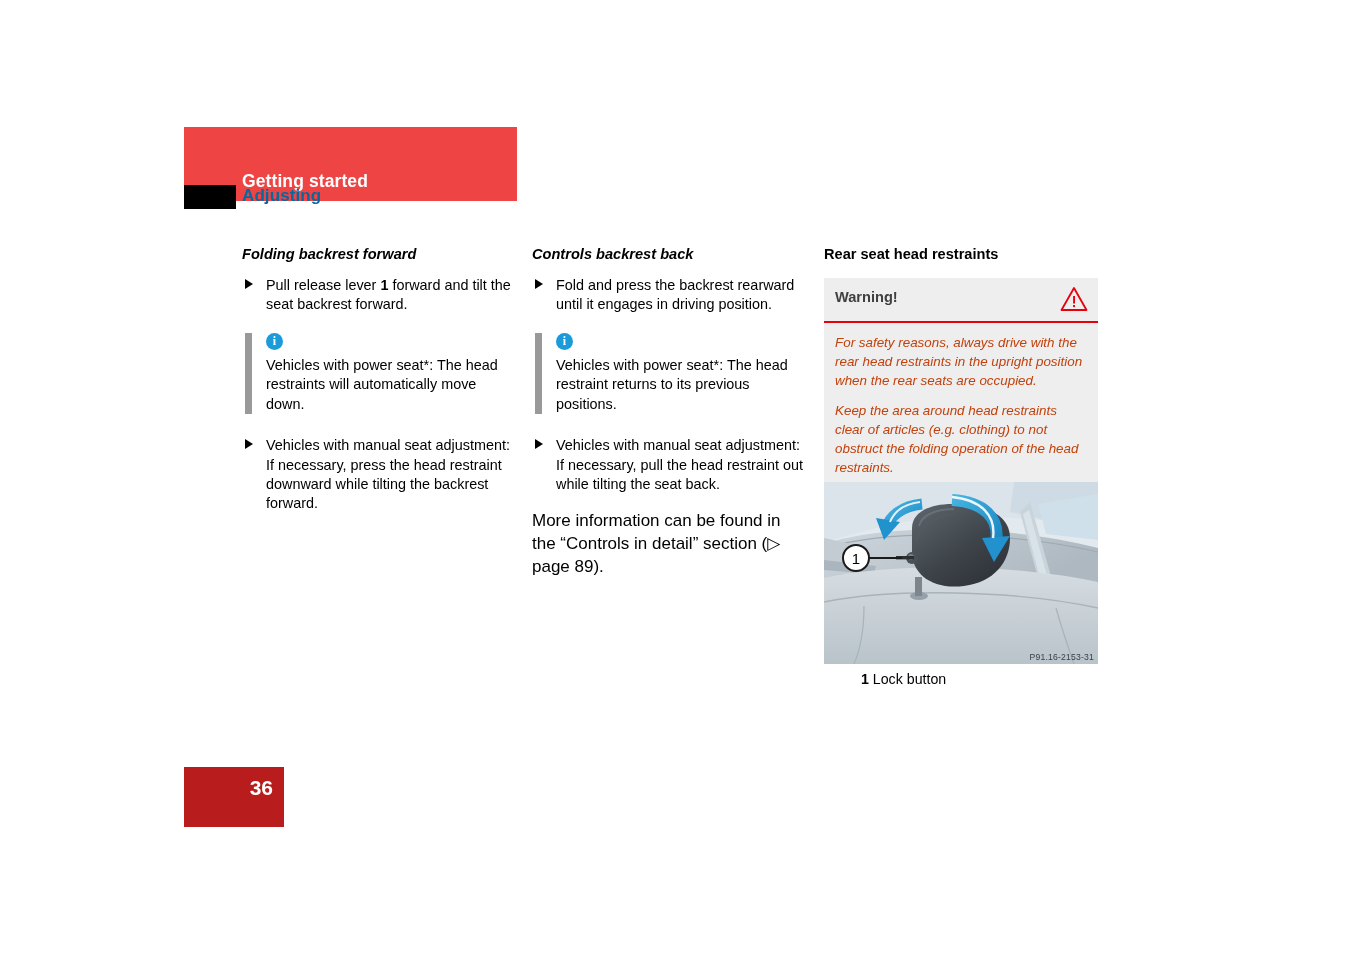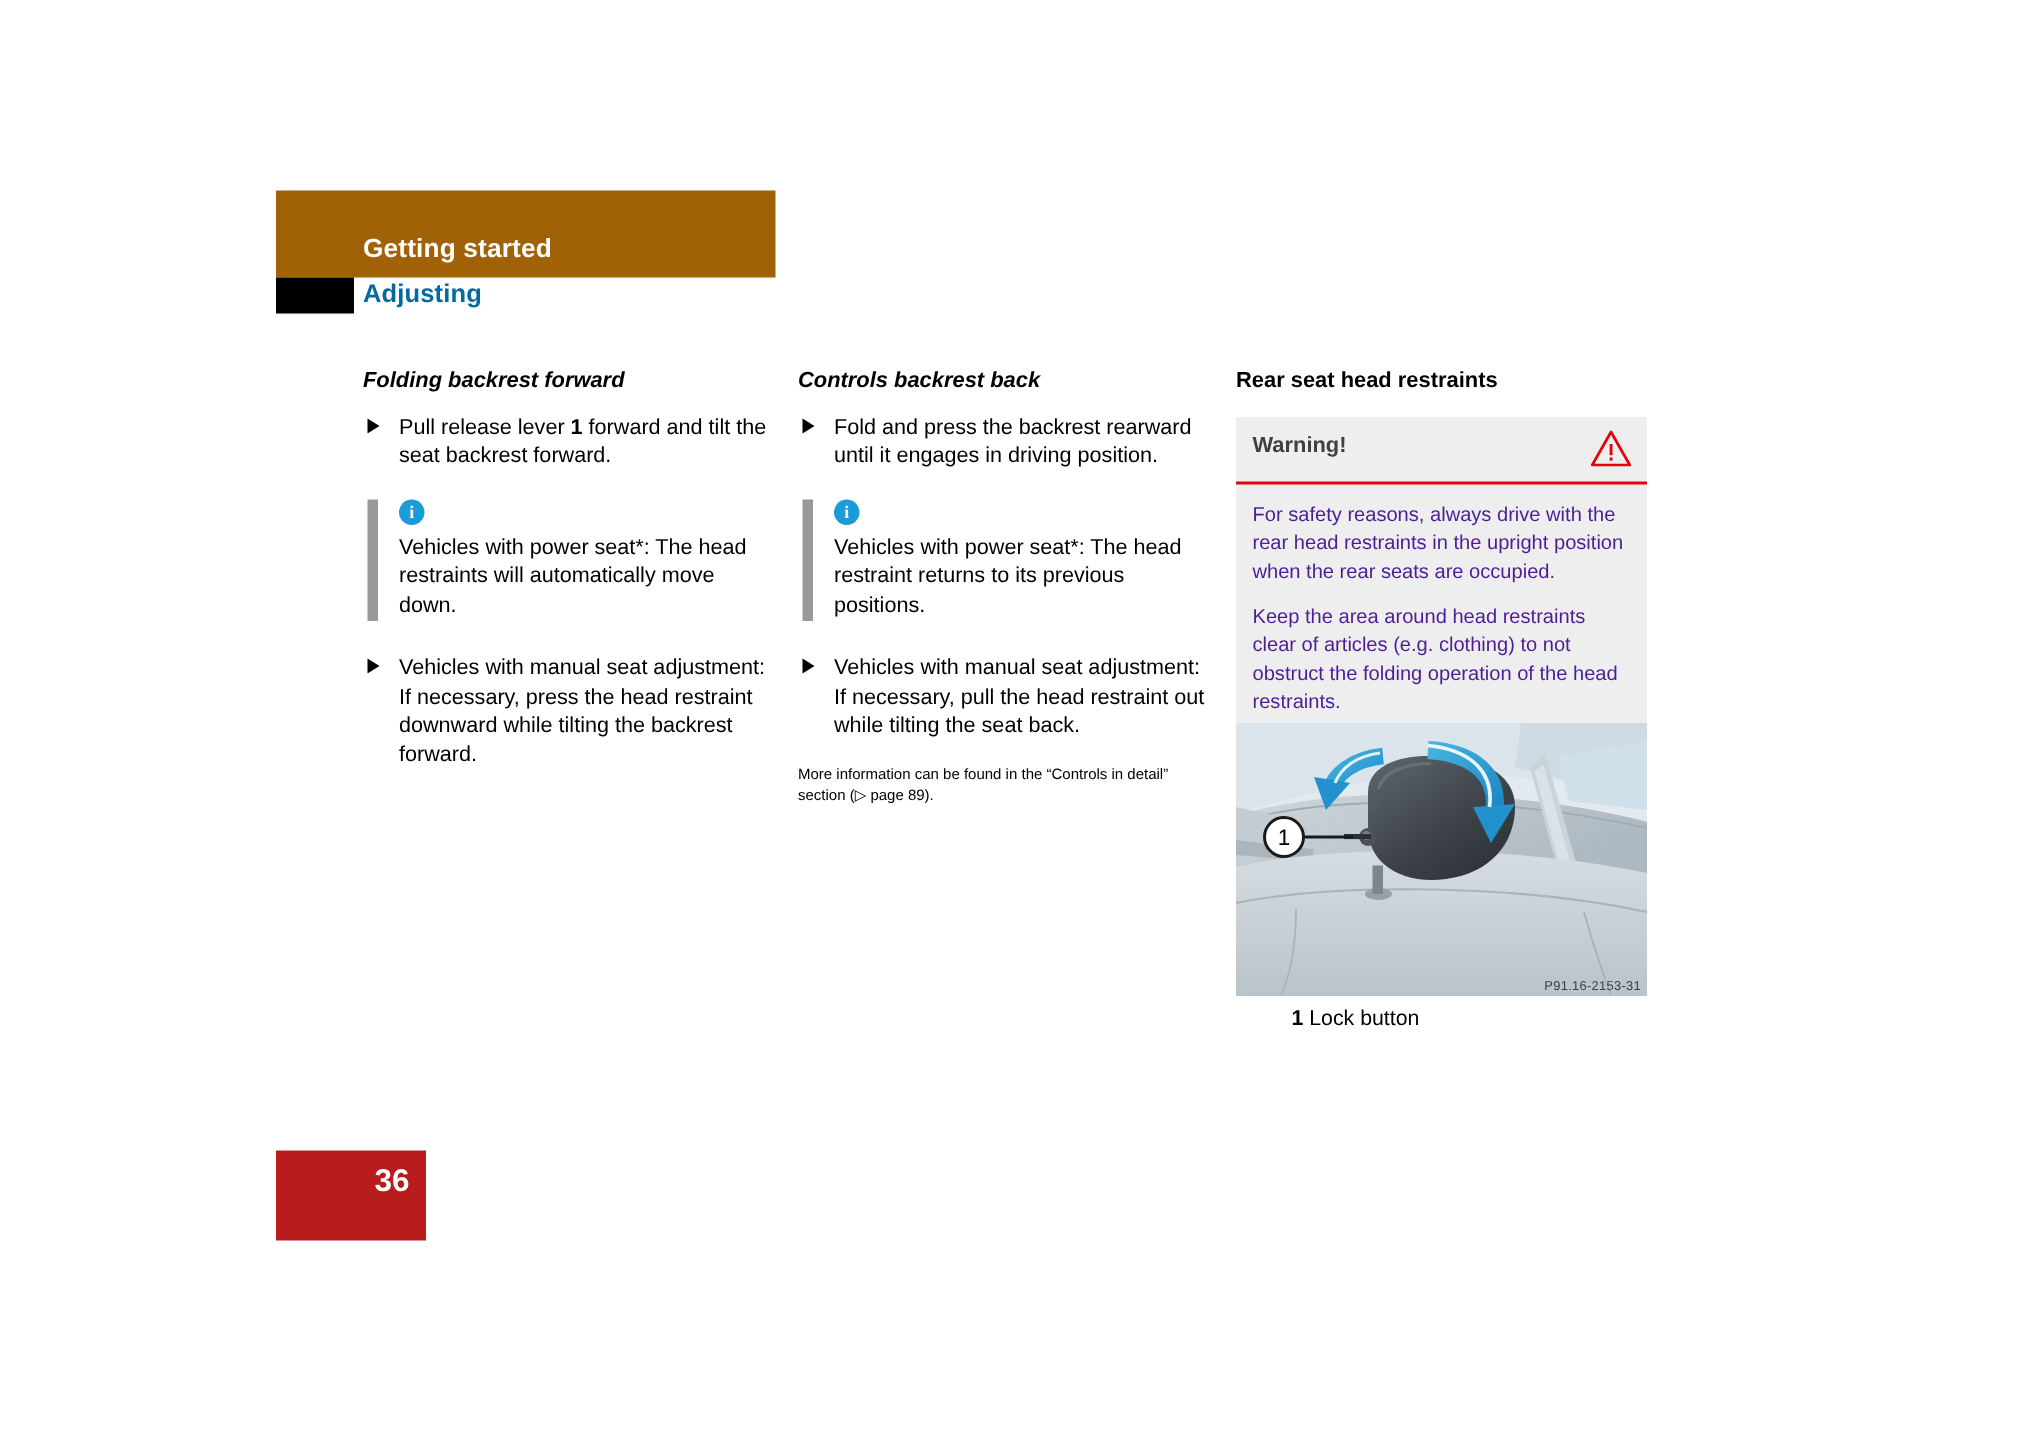--- a/index.html
+++ b/index.html
@@ -22,8 +22,8 @@
     left: 184px;
     top: 127px;
     width: 333px;
-    height: 58px;
-    background: #a16207;
+    height: 74px;
+    background: #ef4444;
   }
   #header-chapter {
     position: absolute;

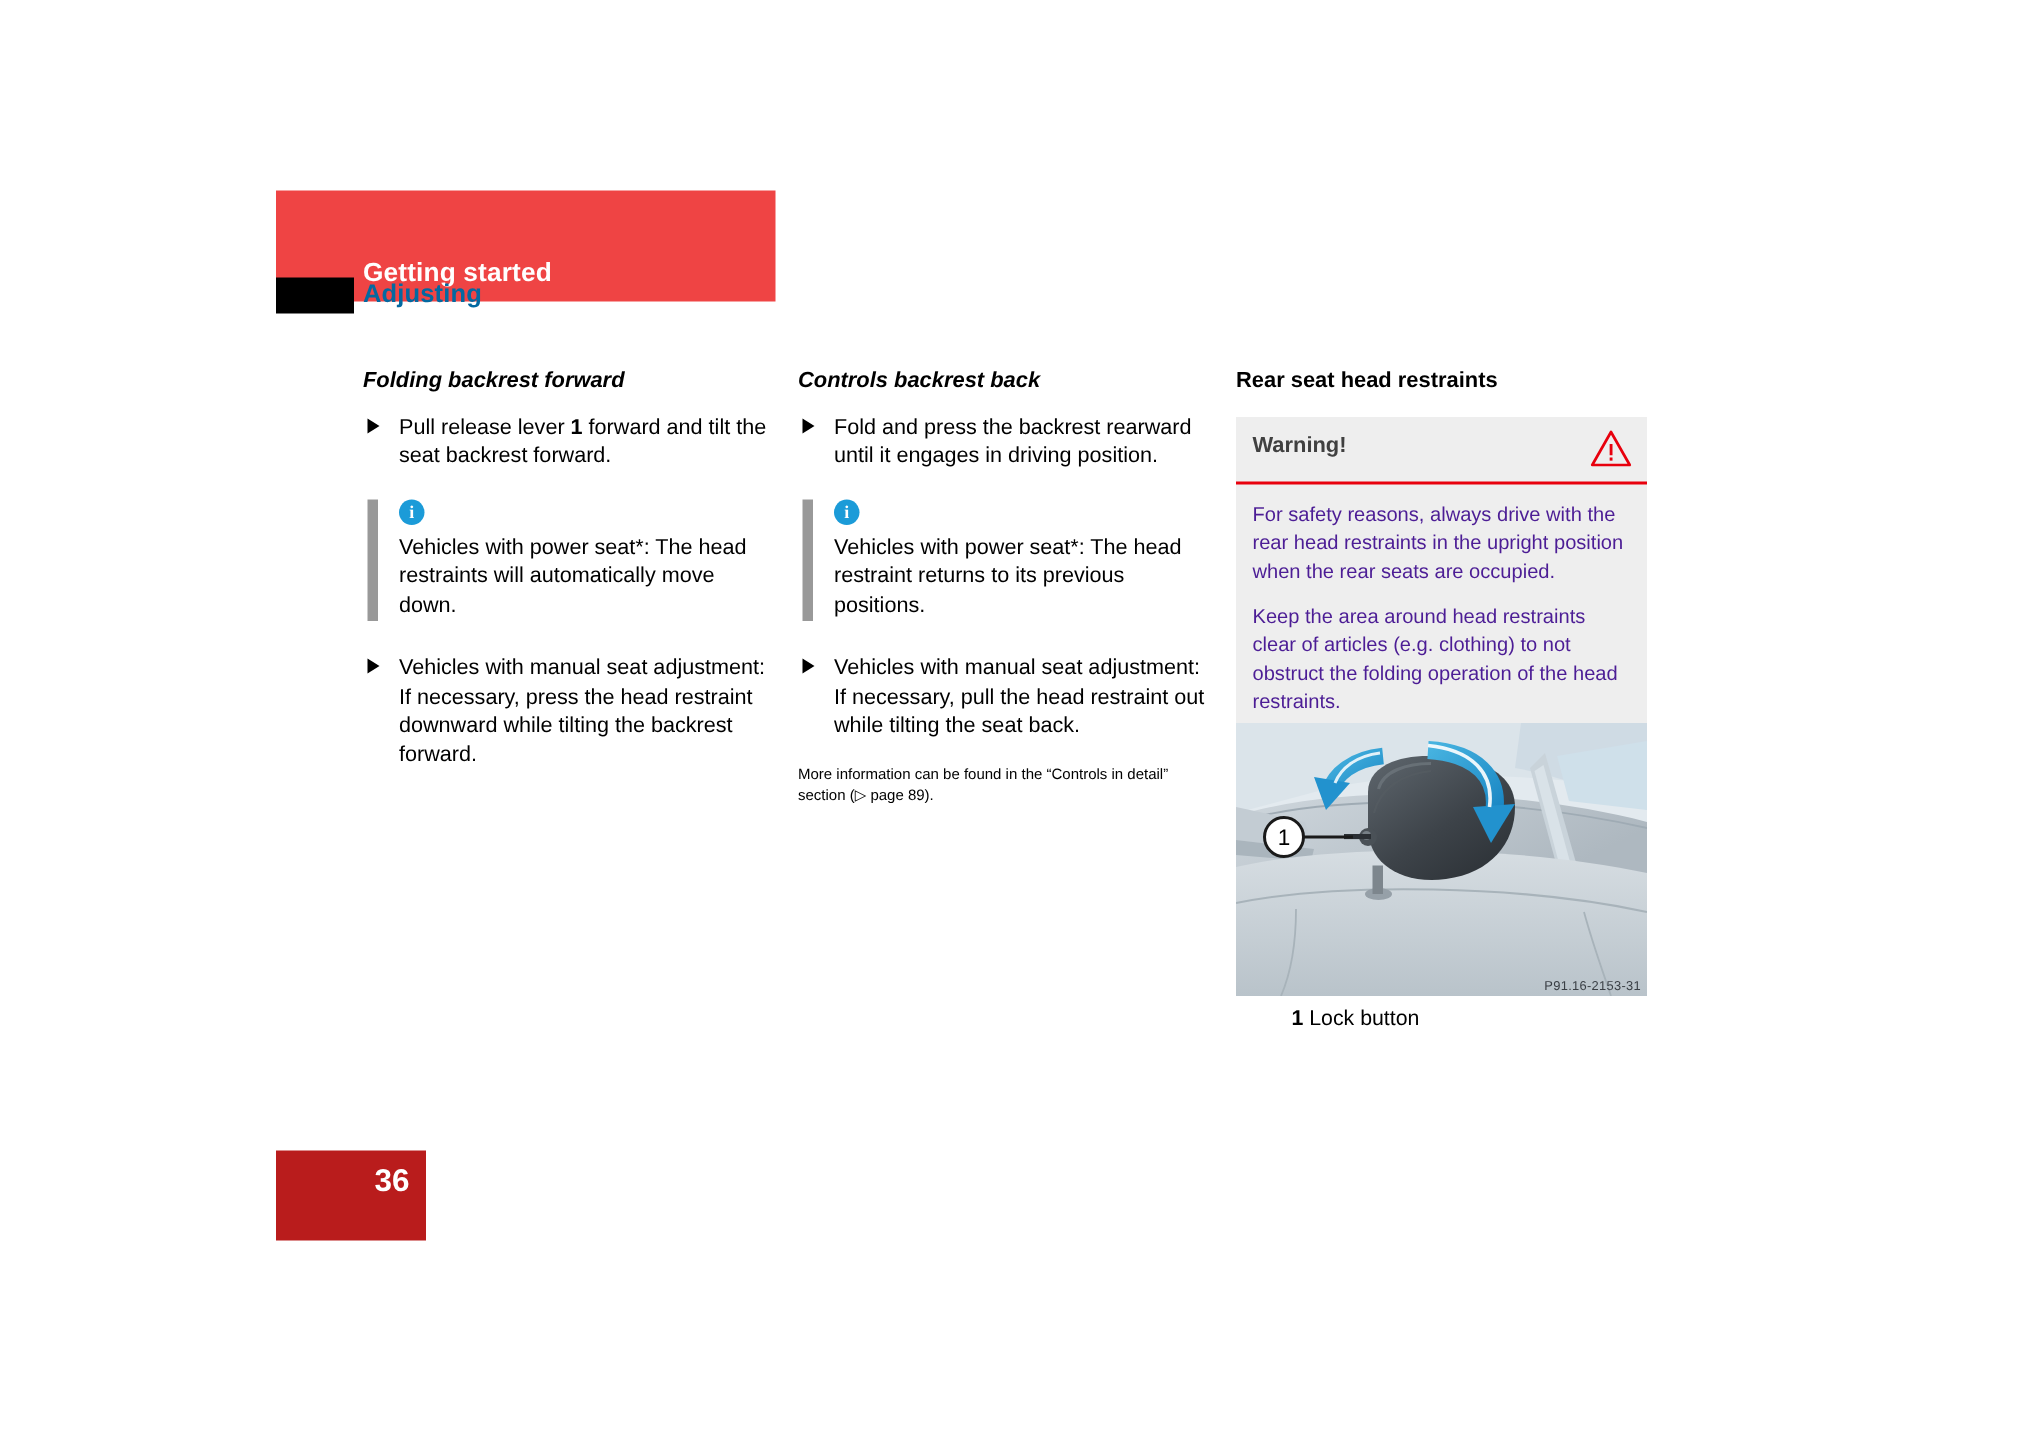--- a/index.html
+++ b/index.html
@@ -167,7 +167,8 @@
     margin: 0 0 12px 0;
     font-size: 13.4px;
     line-height: 1.4;
-    color: #4c1d95;
+    color: #c2410c;
+    font-style: italic;
   }
   #warning-body p:last-child { margin-bottom: 0; }
 

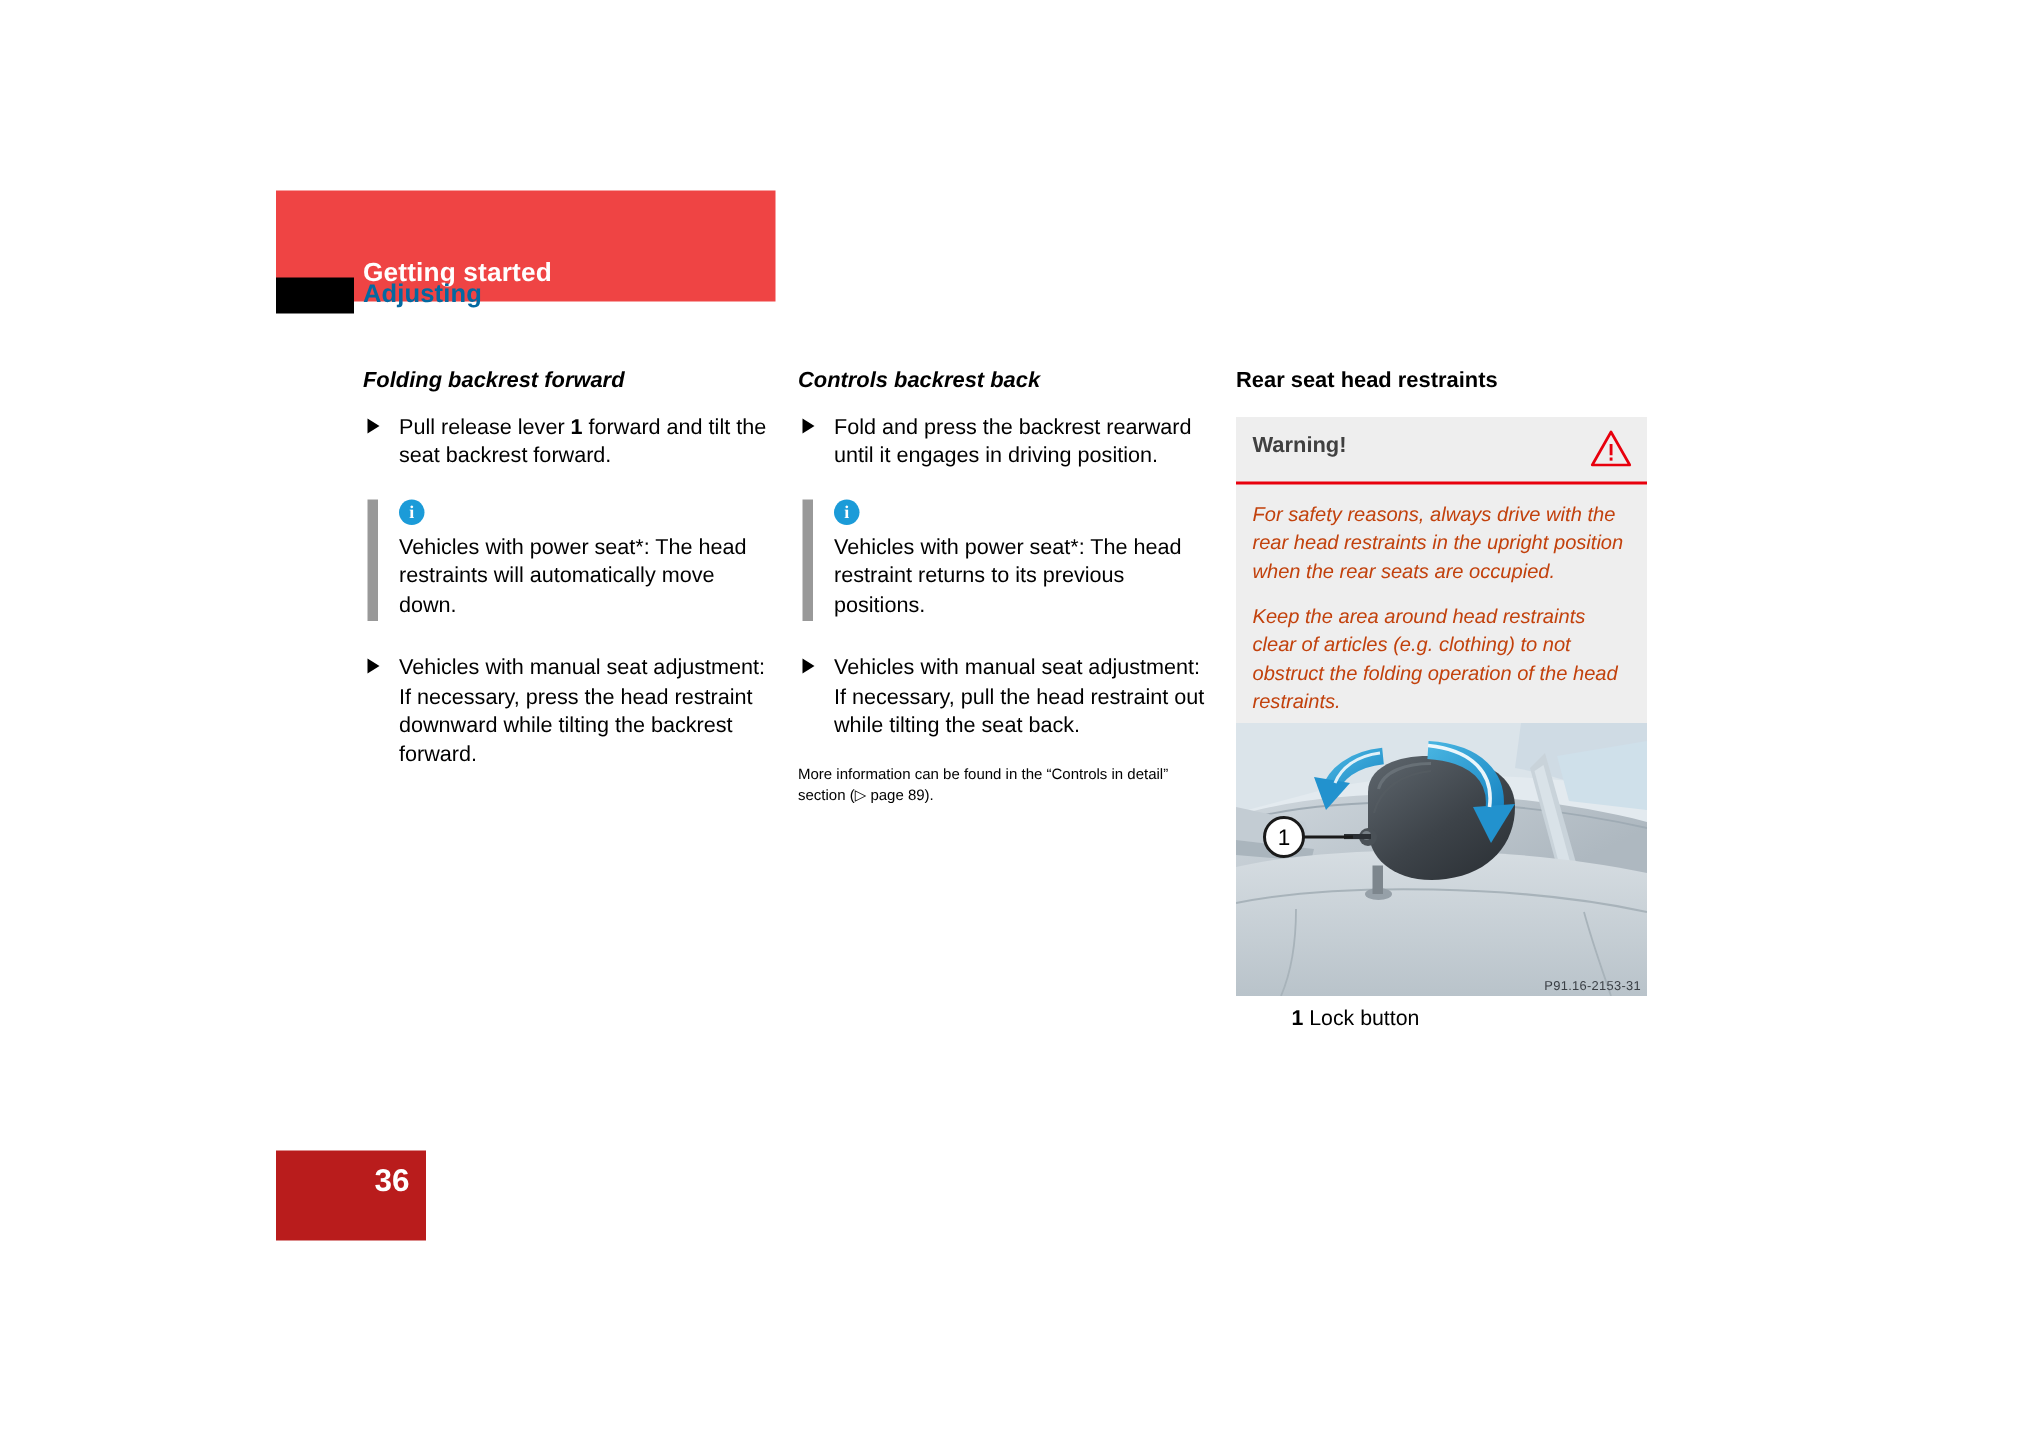--- a/index.html
+++ b/index.html
@@ -96,7 +96,7 @@
   .step b { font-weight: bold; }
 
   .para {
-    font-size: 10px;
+    font-size: 17px;
     line-height: 1.35;
     margin: 0 0 12px 0;
   }

